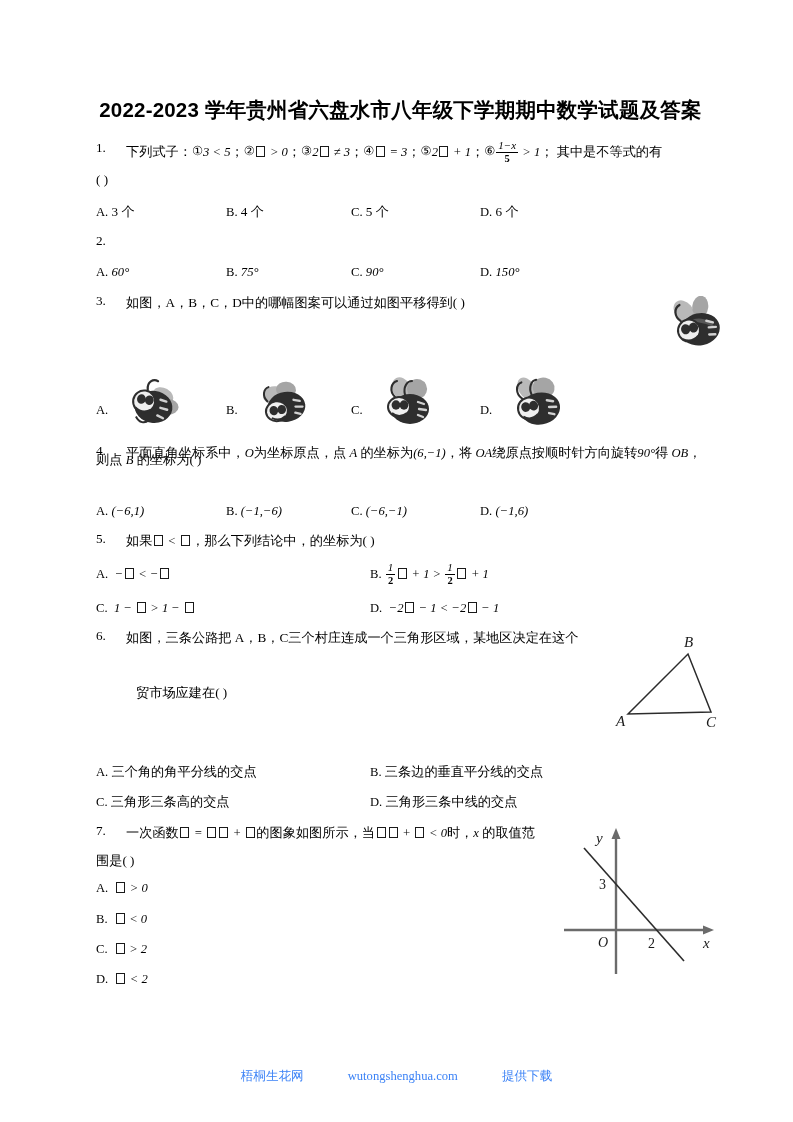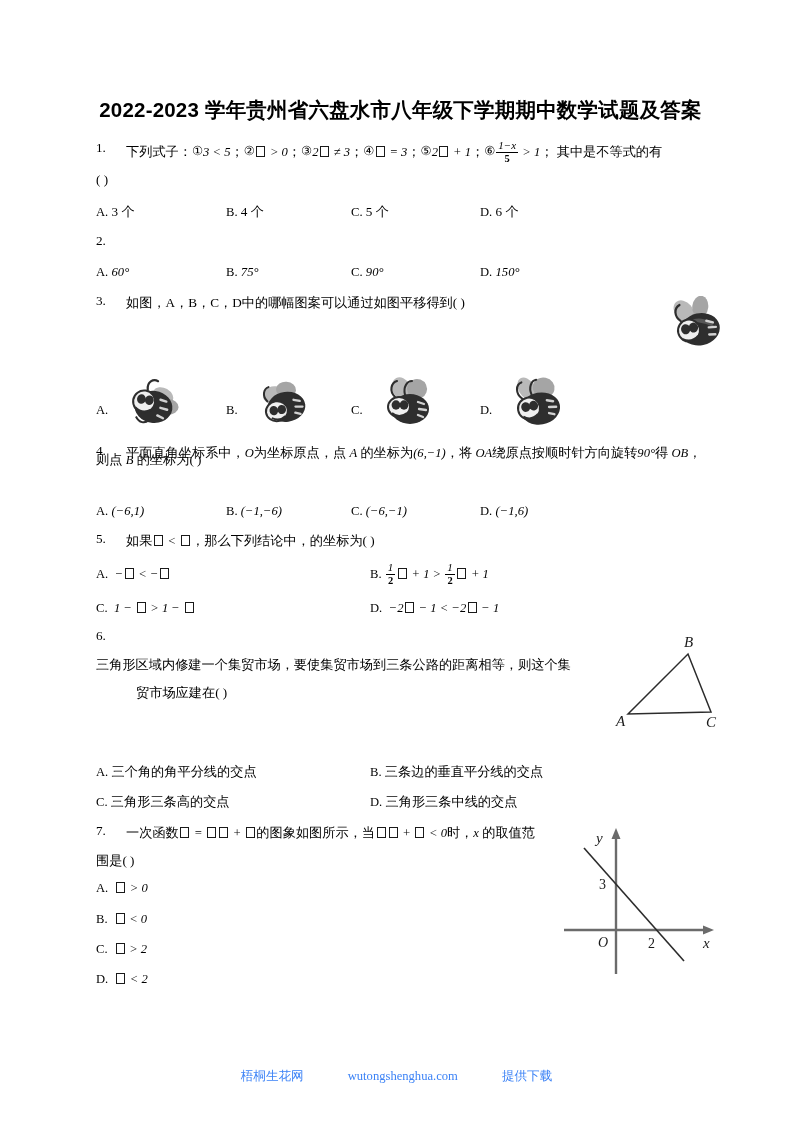--- a/index.html
+++ b/index.html
@@ -328,6 +328,7 @@
   </div>
 
   <div class="qnum" style="left:96px; top:628px;">6.</div>
+  <div class="qline cn" style="left:126px; top:628px;">如图，三条公路把 A，B，C三个村庄连成一个三角形区域，某地区决定在这个</div>
   <div class="qline cn" style="left:96px; top:655px;">三角形区域内修建一个集贸市场，要使集贸市场到三条公路的距离相等，则这个集</div>
   <div class="qline cn" style="left:96px; top:683px;margin-left:40px;">贸市场应建在(            )</div>
 

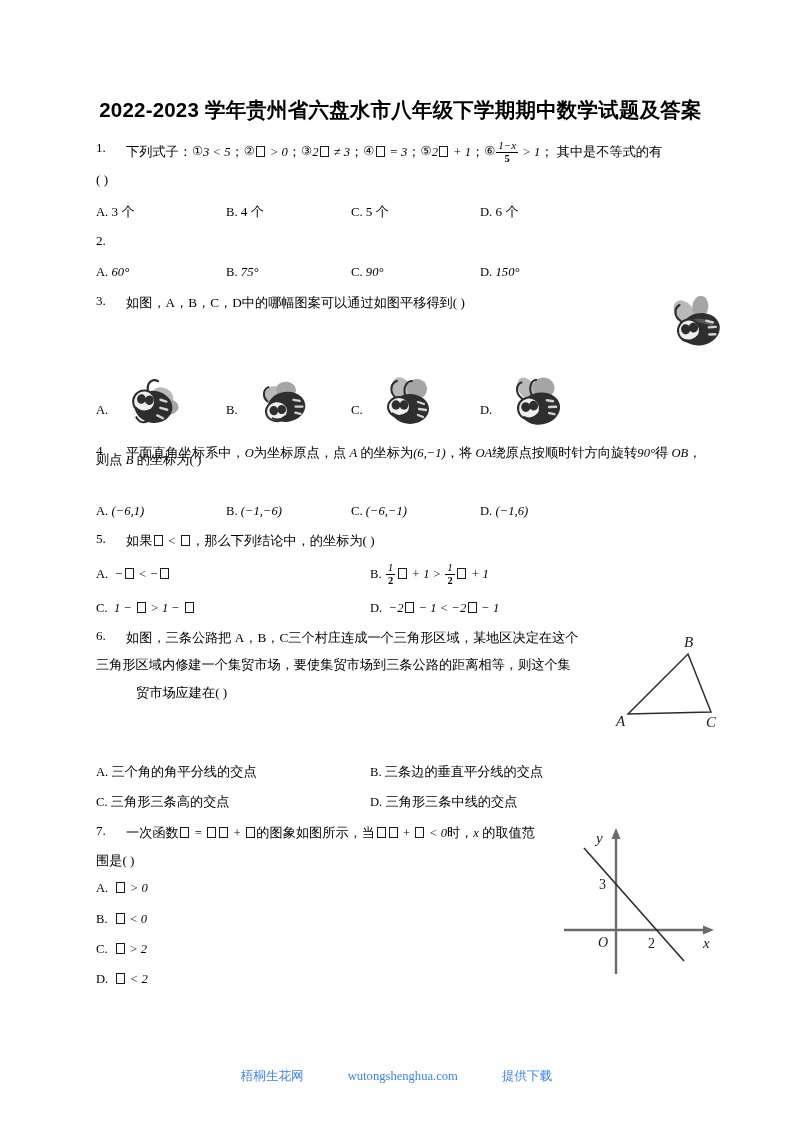--- a/index.html
+++ b/index.html
@@ -329,7 +329,6 @@
 
   <div class="qnum" style="left:96px; top:628px;">6.</div>
   <div class="qline cn" style="left:126px; top:628px;">如图，三条公路把 A，B，C三个村庄连成一个三角形区域，某地区决定在这个</div>
-  <div class="qline cn" style="left:96px; top:655px;">三角形区域内修建一个集贸市场，要使集贸市场到三条公路的距离相等，则这个集</div>
   <div class="qline cn" style="left:96px; top:683px;margin-left:40px;">贸市场应建在(            )</div>
 
   <div class="fig-tri" style="left:608px; top:630px;">

